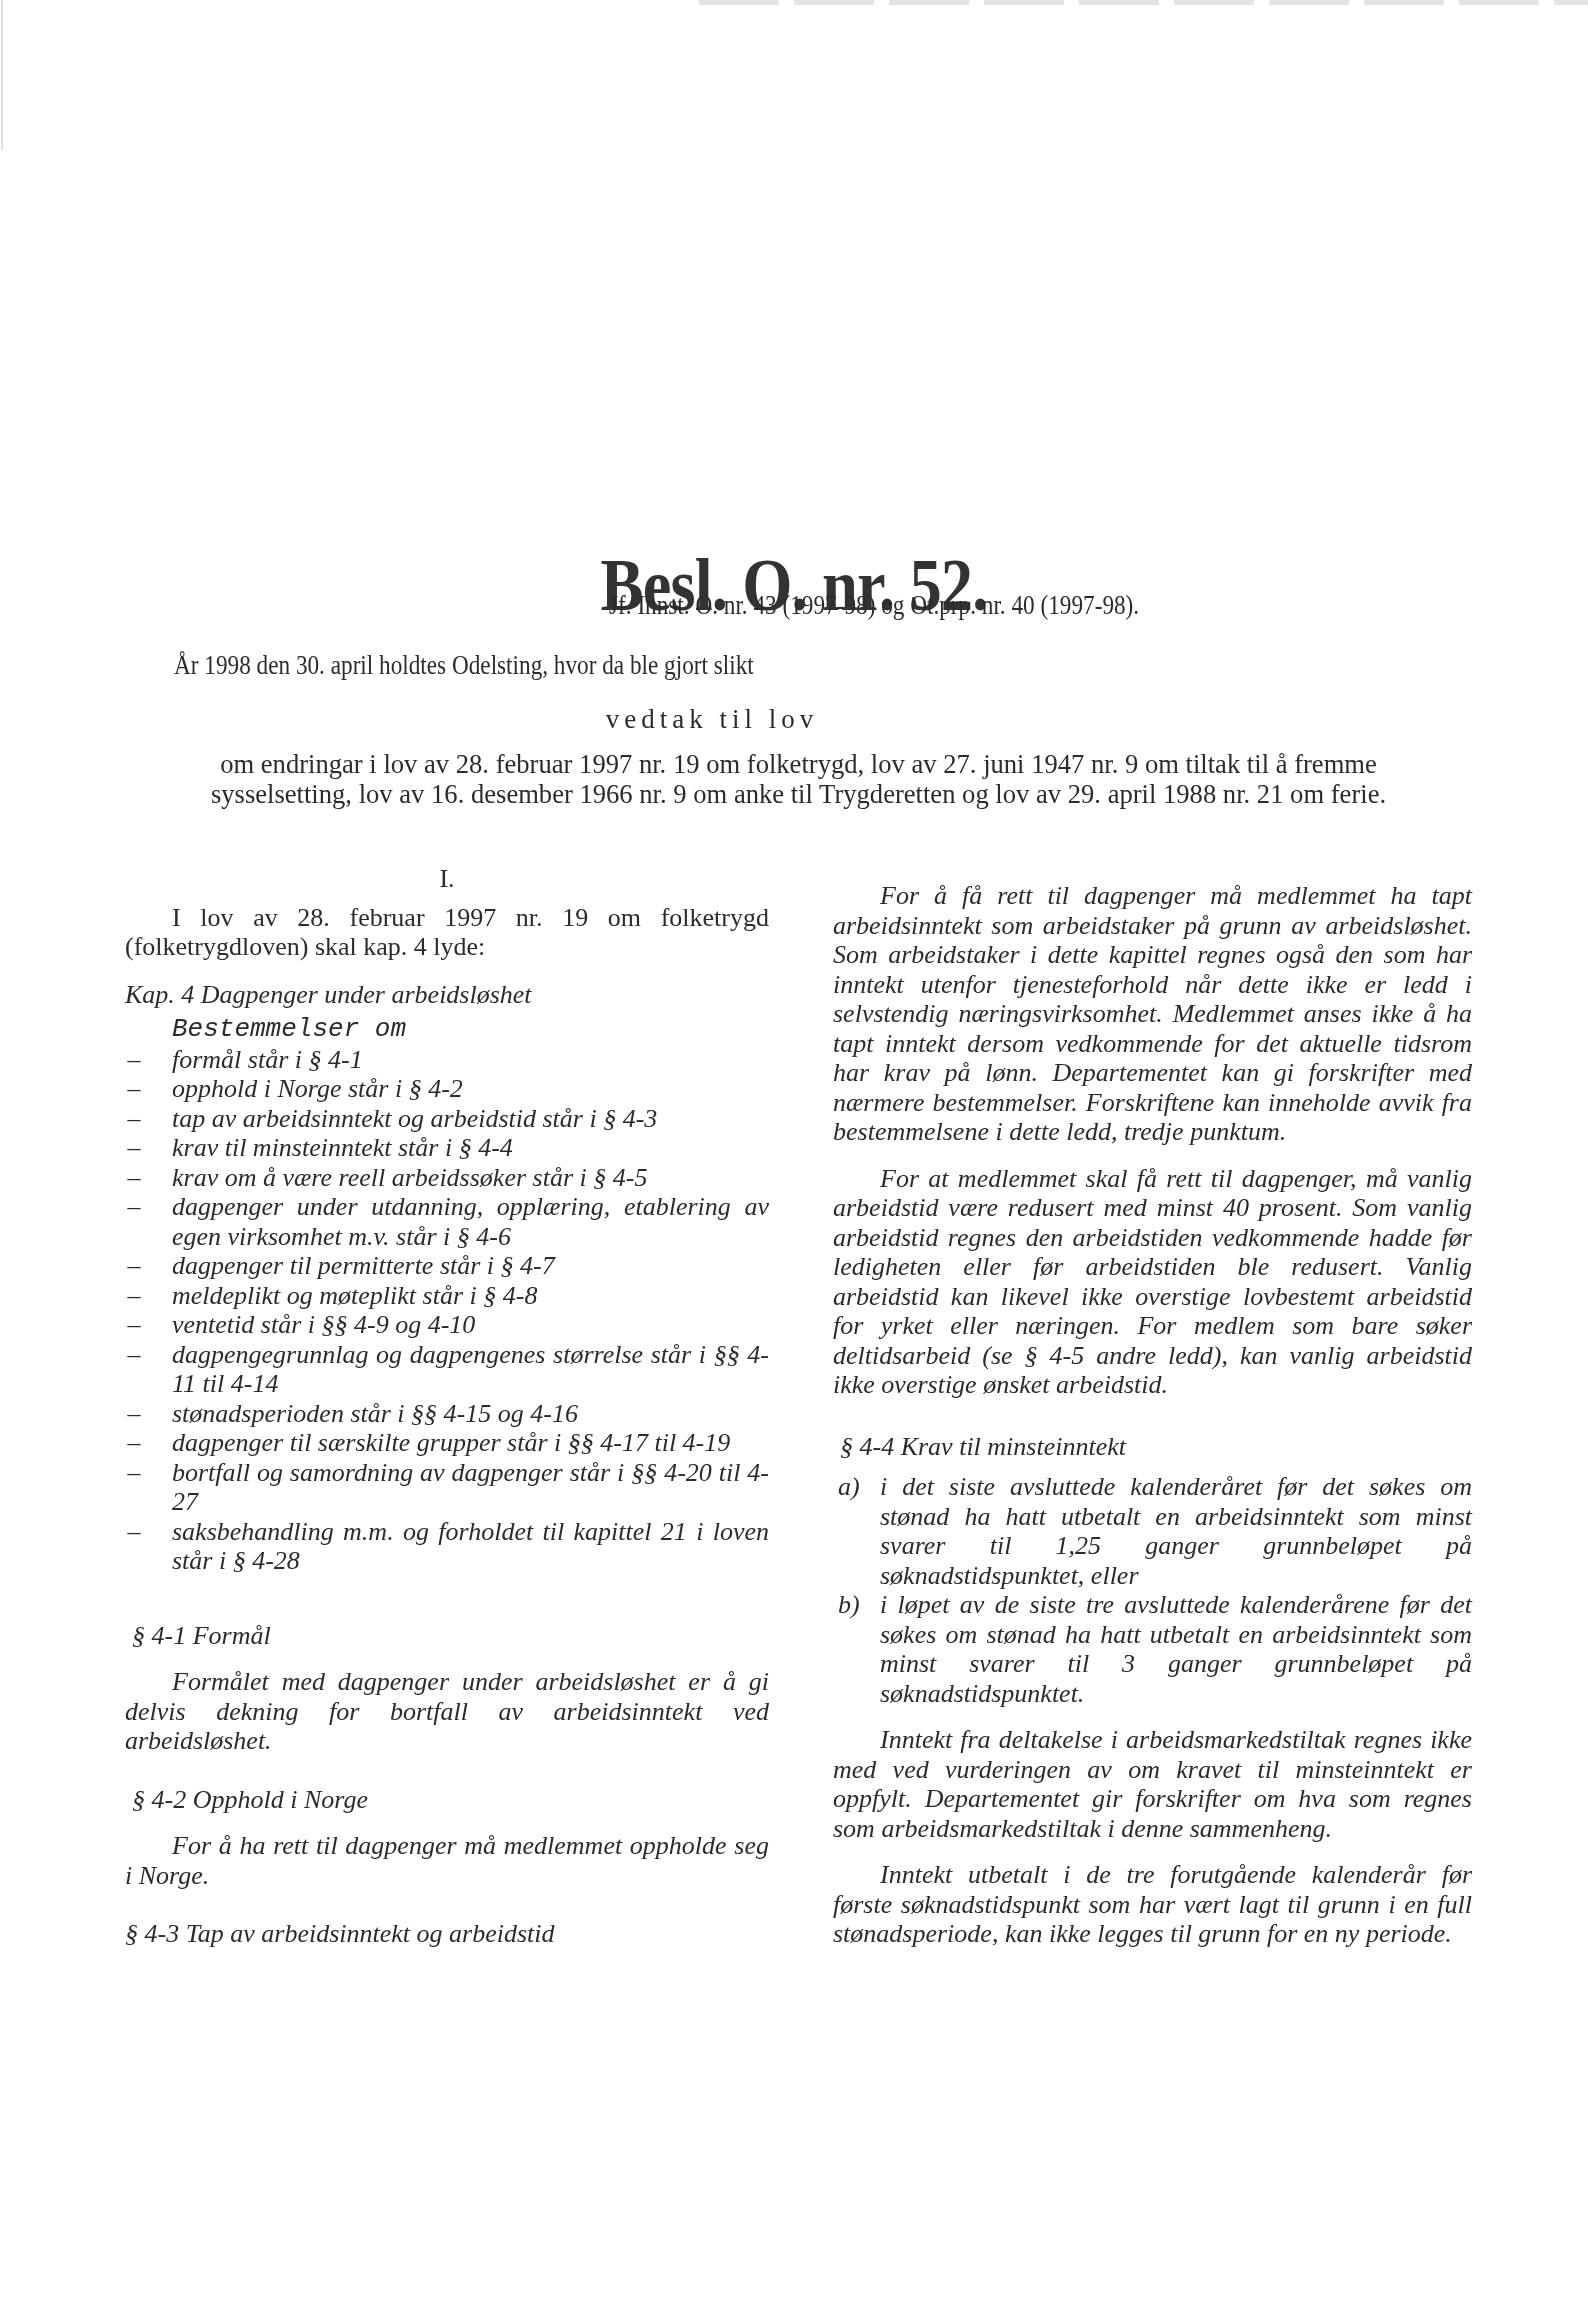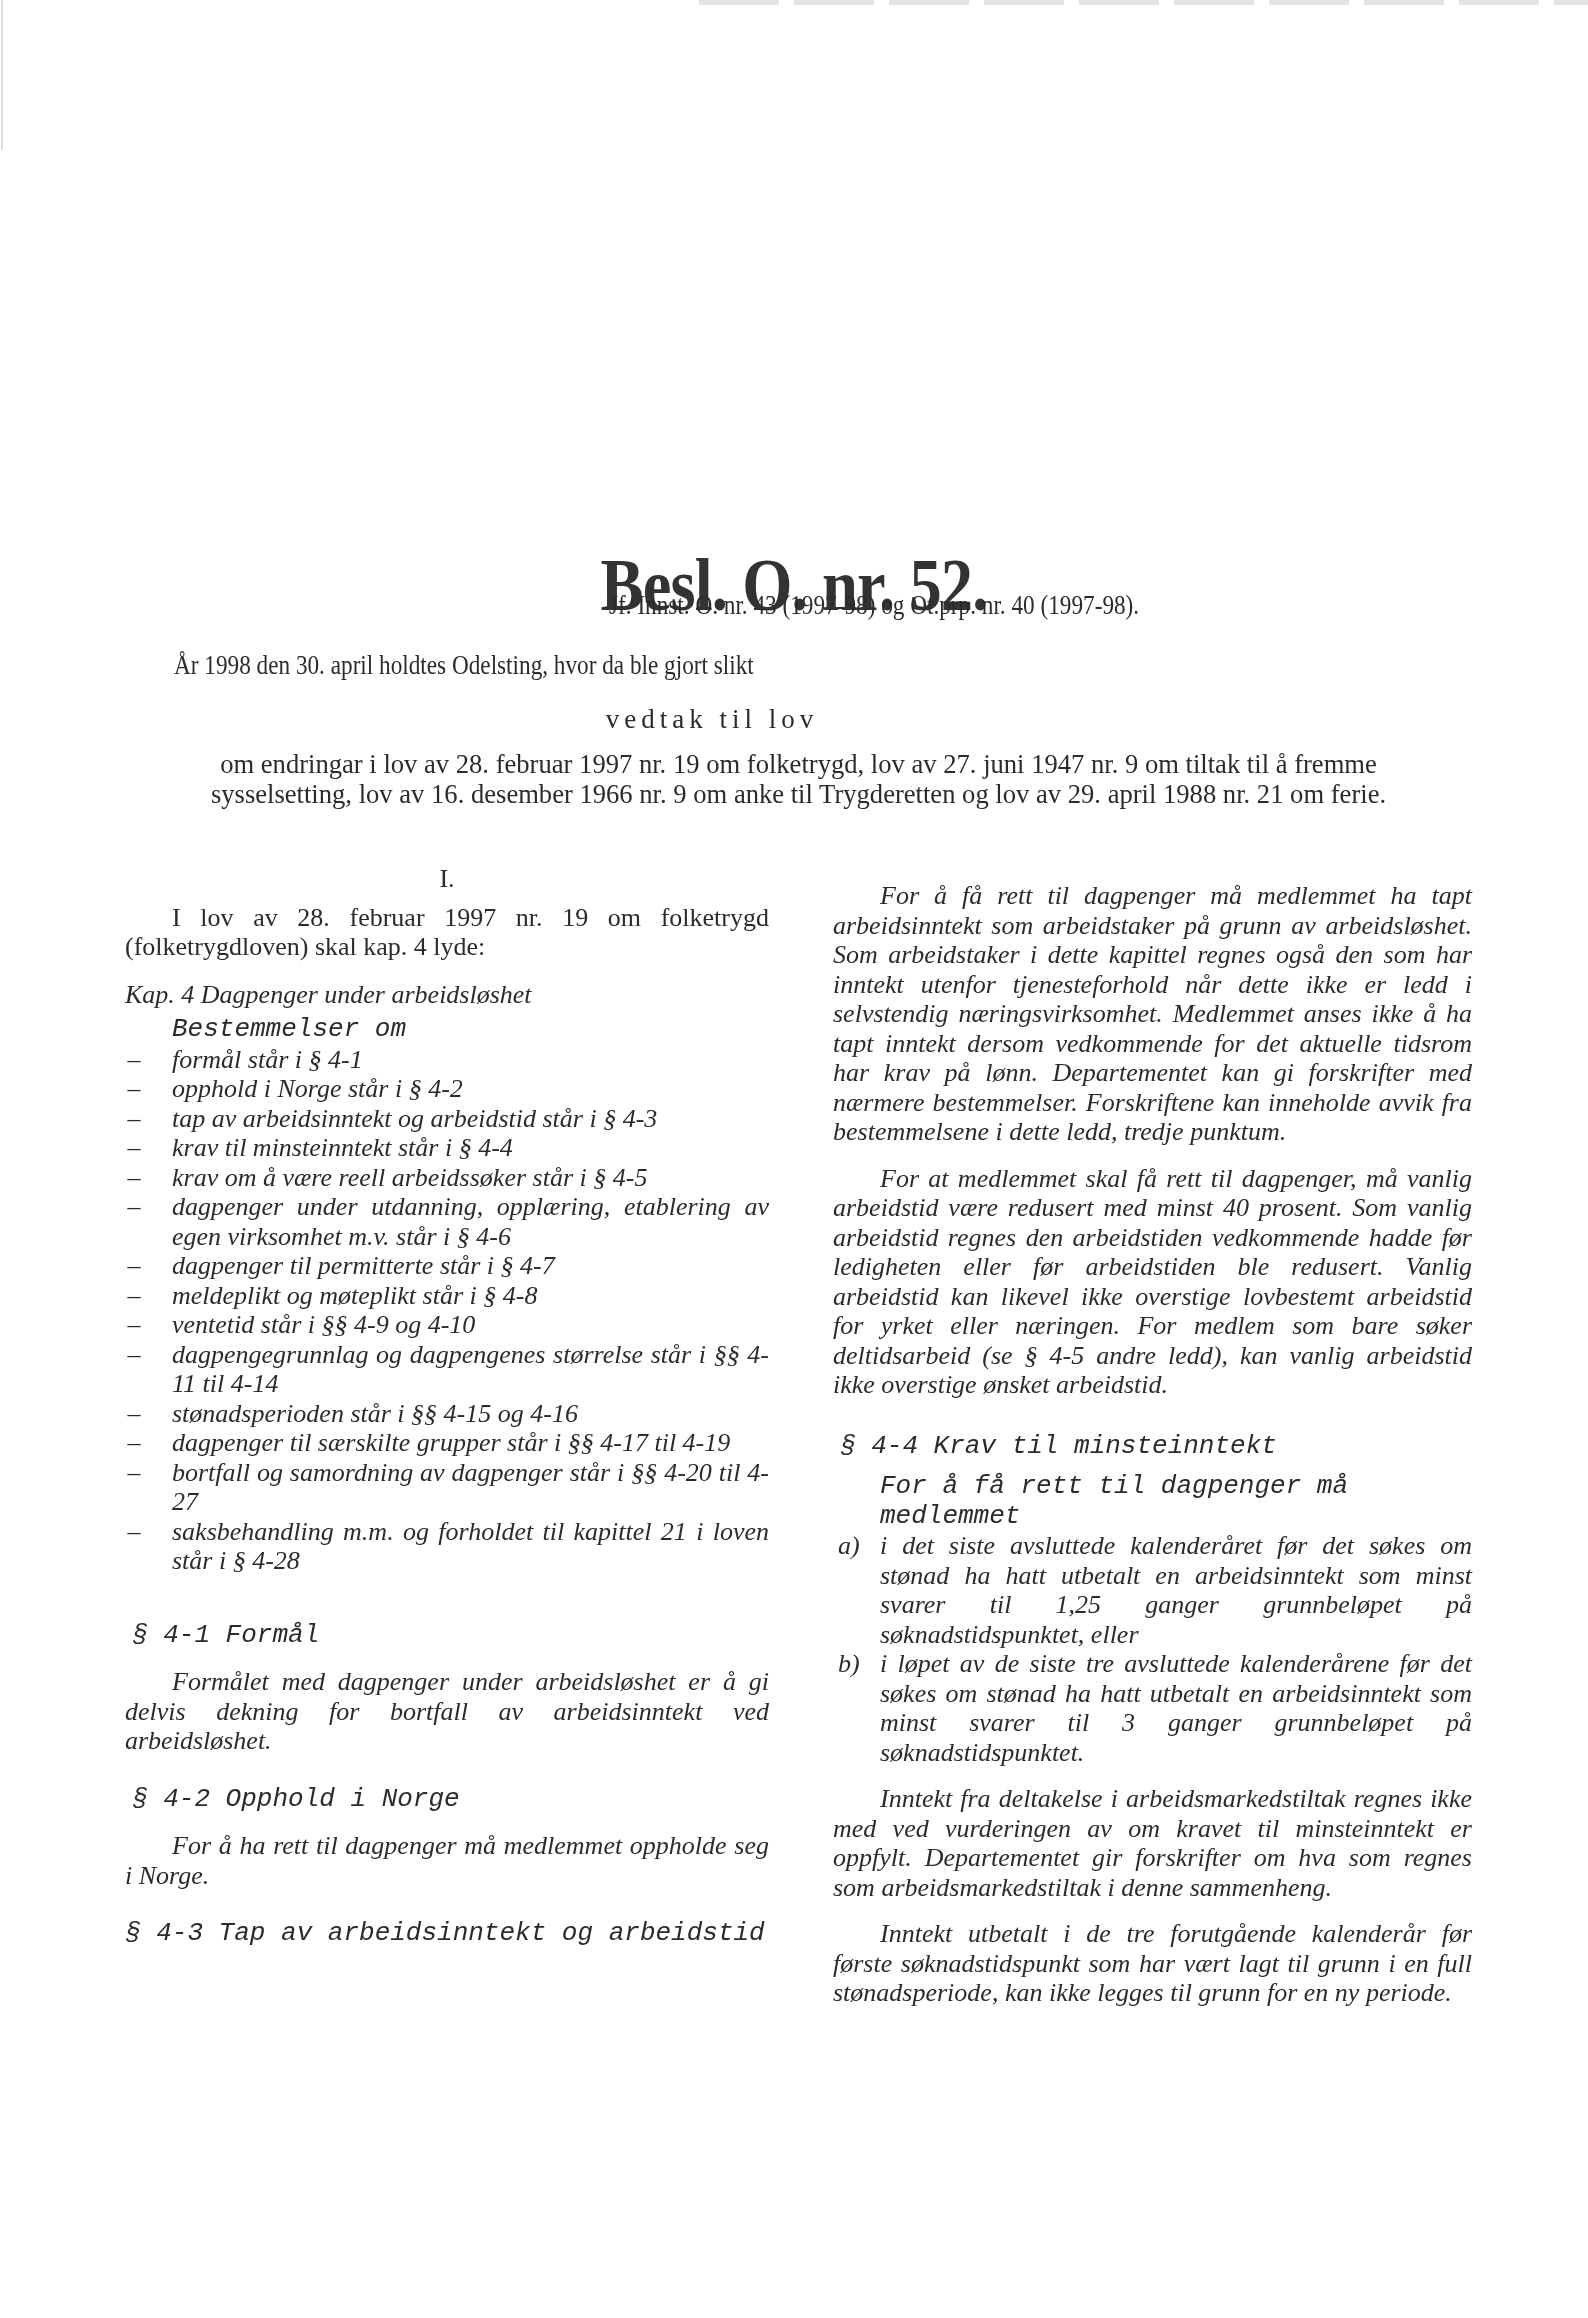--- a/index.html
+++ b/index.html
@@ -56,7 +56,7 @@
   ul.dash { list-style: none; margin: 0 0 0 0; padding: 0; }
   ul.dash li { position: relative; padding-left: 47px; font-style: italic; text-align: justify; }
   ul.dash li .dash-mark { position: absolute; left: 2.5px; top: 0; font-style: normal; }
-  .sec { font-style: italic; margin: 29px 0 11px 7px; font-family: Liberation Mono, monospace; }
+  .sec { font-style: italic; margin: 29px 0 11px 7px; }
   .sec.first { margin-top: 45px; }
   ol.alpha { list-style: none; margin: 0; padding: 0; }
   ol.alpha li { position: relative; padding-left: 47px; font-style: italic; text-align: justify; }

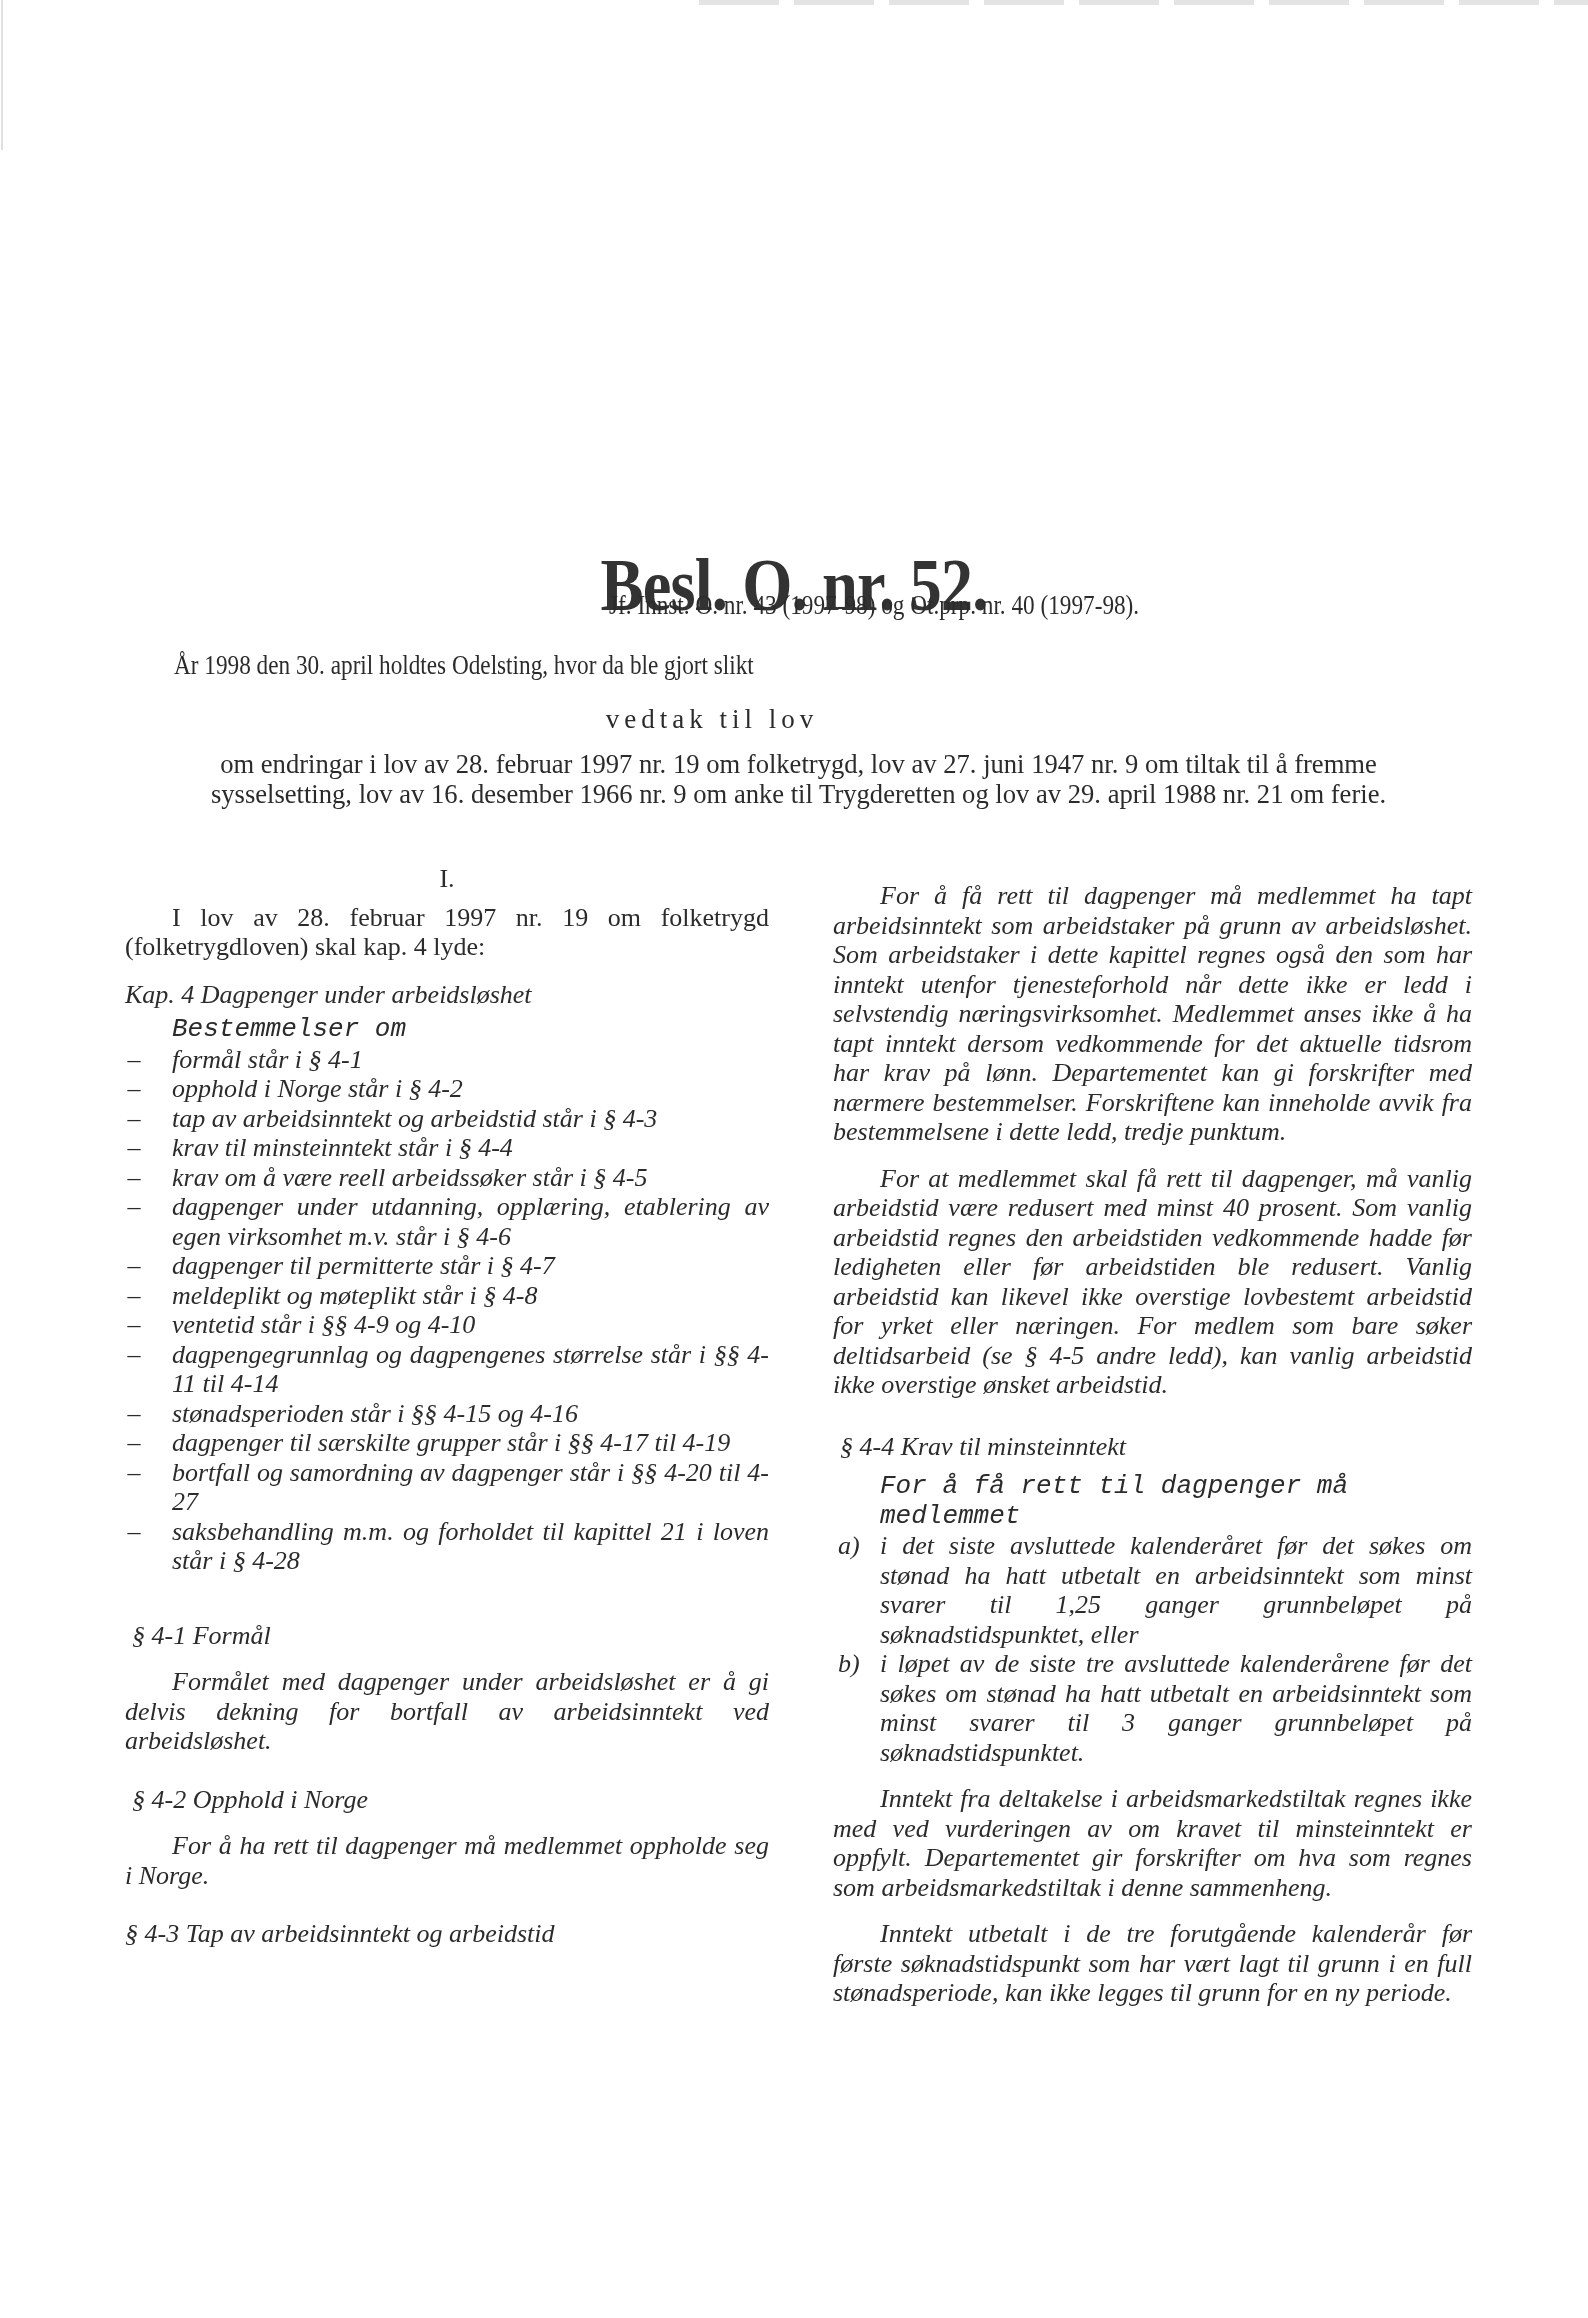--- a/index.html
+++ b/index.html
@@ -113,7 +113,6 @@
   <p class="p indent it">For at medlemmet skal få rett til dagpenger, må vanlig arbeidstid være redusert med minst 40 prosent. Som vanlig arbeidstid regnes den arbeidstiden vedkommende hadde før ledigheten eller før arbeidstiden ble redusert. Vanlig arbeidstid kan likevel ikke overstige lovbestemt arbeidstid for yrket eller næringen. For medlem som bare søker deltidsarbeid (se § 4-5 andre ledd), kan vanlig arbeidstid ikke overstige ønsket arbeidstid.</p>
 
   <p class="sec" style="margin-top:32px">§ 4-4 Krav til minsteinntekt</p>
-  <p class="lead">For å få rett til dagpenger må medlemmet</p>
   <ol class="alpha">
     <li><span class="mark">a)</span><span>i det siste avsluttede kalenderåret før det søkes om stønad ha hatt utbetalt en arbeidsinntekt som minst svarer til 1,25 ganger grunnbeløpet på søknadstidspunktet, eller</span></li>
     <li><span class="mark">b)</span><span>i løpet av de siste tre avsluttede kalenderårene før det søkes om stønad ha hatt utbetalt en arbeidsinntekt som minst svarer til 3 ganger grunnbeløpet på søknadstidspunktet.</span></li>

